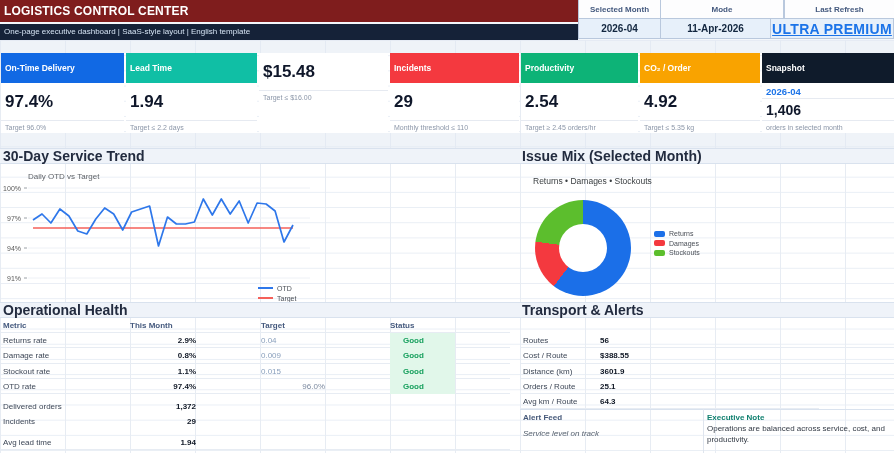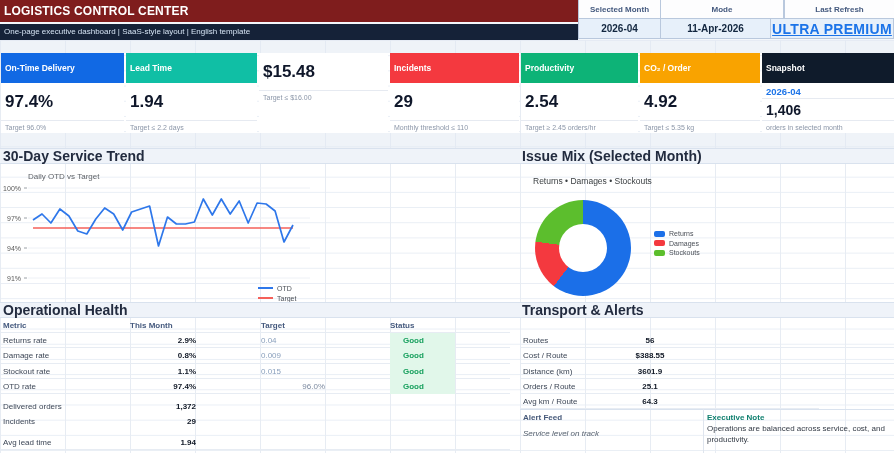--- a/index.html
+++ b/index.html
@@ -71,7 +71,7 @@
   .th span { font-weight:bold; color:#44597e; }
   .th .h-metric { left:3px; } .th .h-month { left:130px; } .th .h-target { left:261px; } .th .h-status { left:390px; }
   .tr-label { left:3px; color:#3c4656; }
-  .tr-value { left:80px; width:100px; text-align:center; font-weight:bold; color:#101826; }
+  .tr-value { left:80px; width:100px; text-align:left; font-weight:bold; color:#101826; }
 
   .alert-head { position:absolute; font-size:8px; font-weight:bold; line-height:14px; }
   .alert-head.feed { color:#46597a; }

